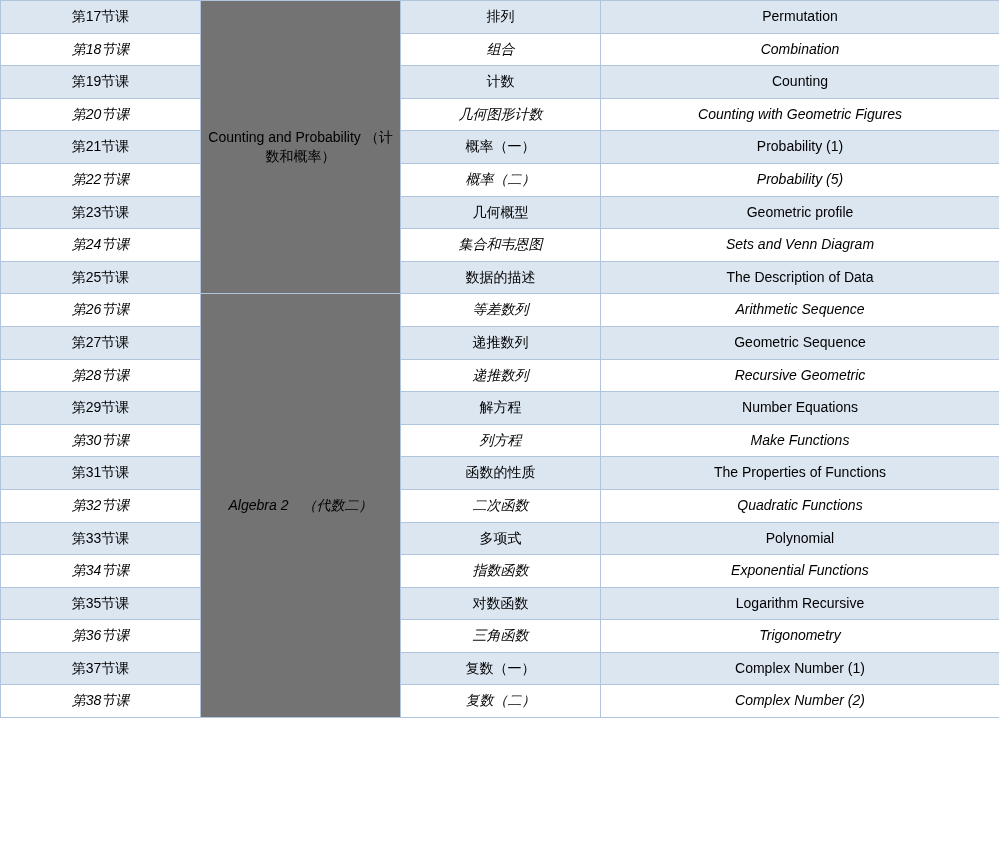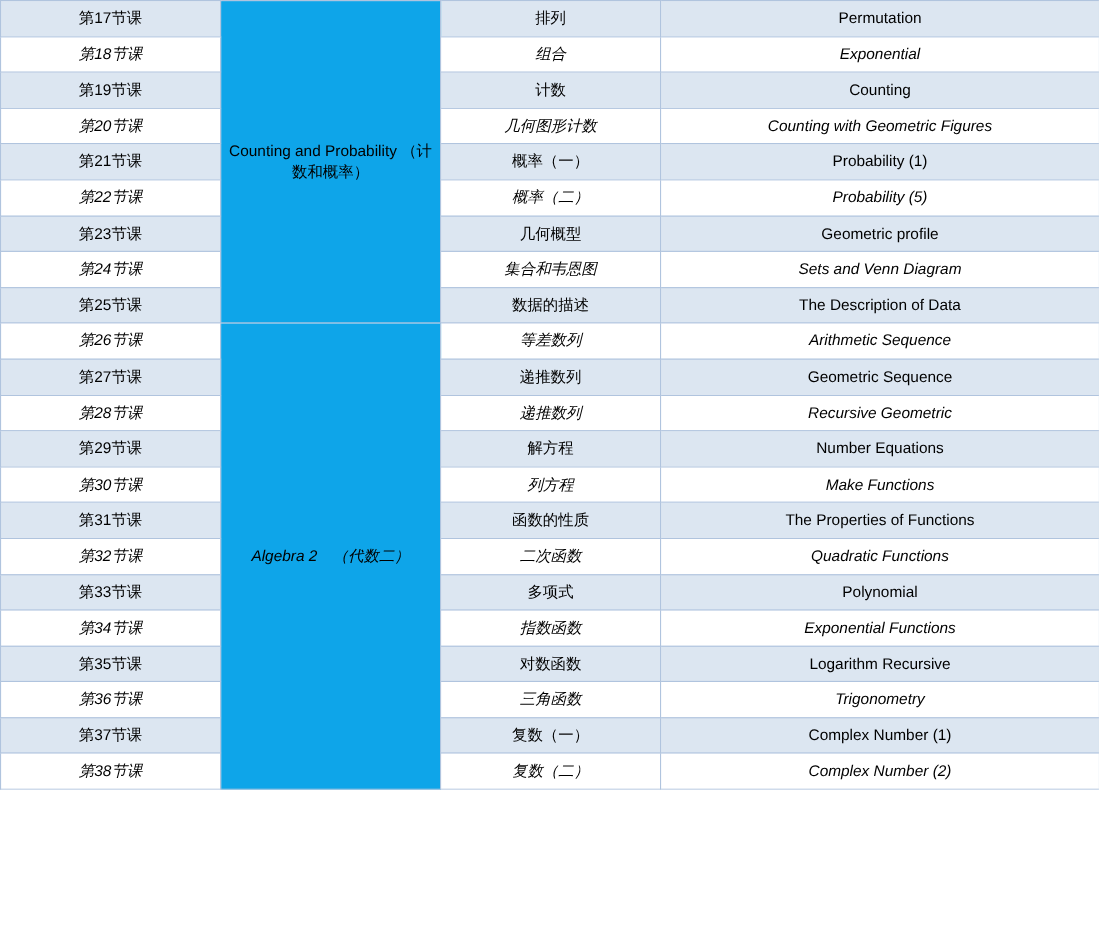--- a/index.html
+++ b/index.html
@@ -51,7 +51,7 @@
     <tr class="row-white">
       <td>第18节课</td>
       <td>组合</td>
-      <td>Exponential</td>
+      <td>Combination</td>
     </tr>
 
     <tr class="row-light">

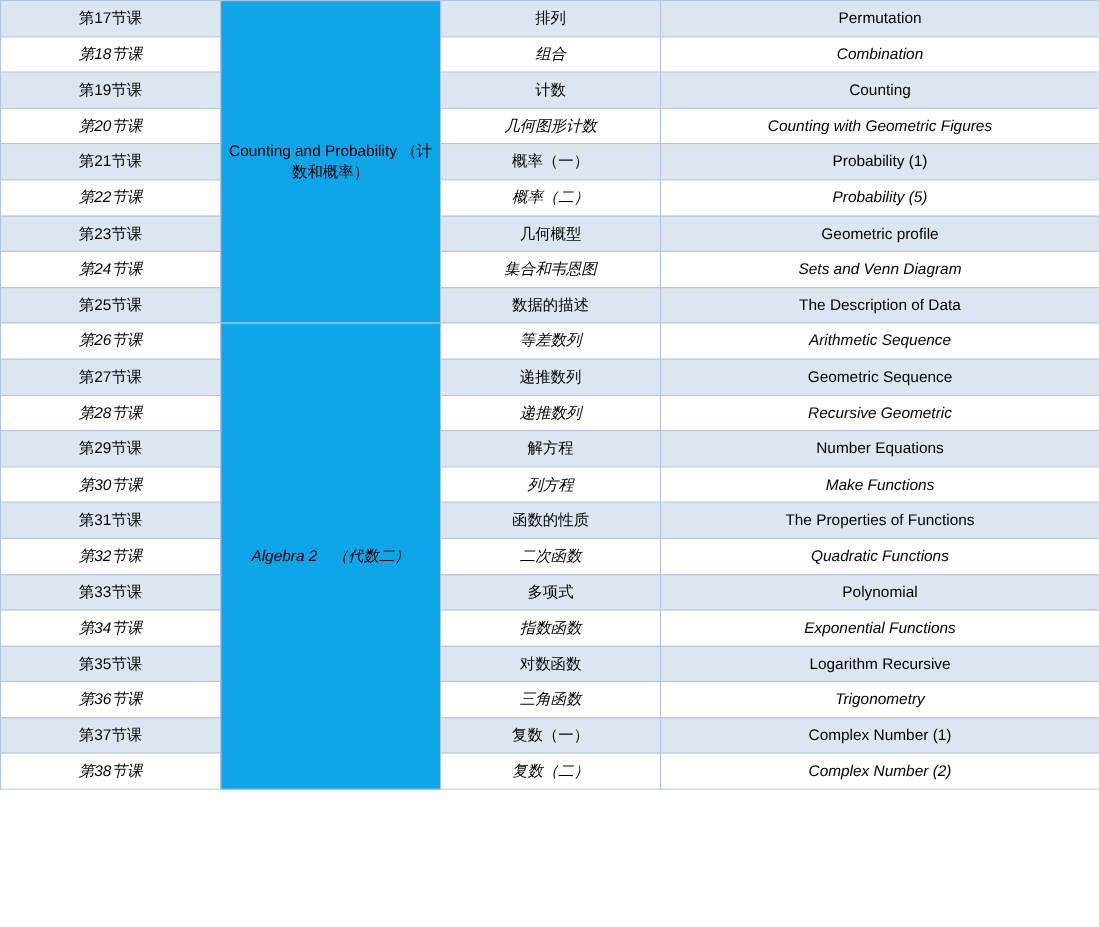--- a/index.html
+++ b/index.html
@@ -25,7 +25,7 @@
     tr.row-white { background-color: #ffffff; font-style: italic; }
 
     .category-cell {
-      background-color: #0ea5e9;
+      background-color: #737373;
       font-weight: normal;
     }
   </style>

